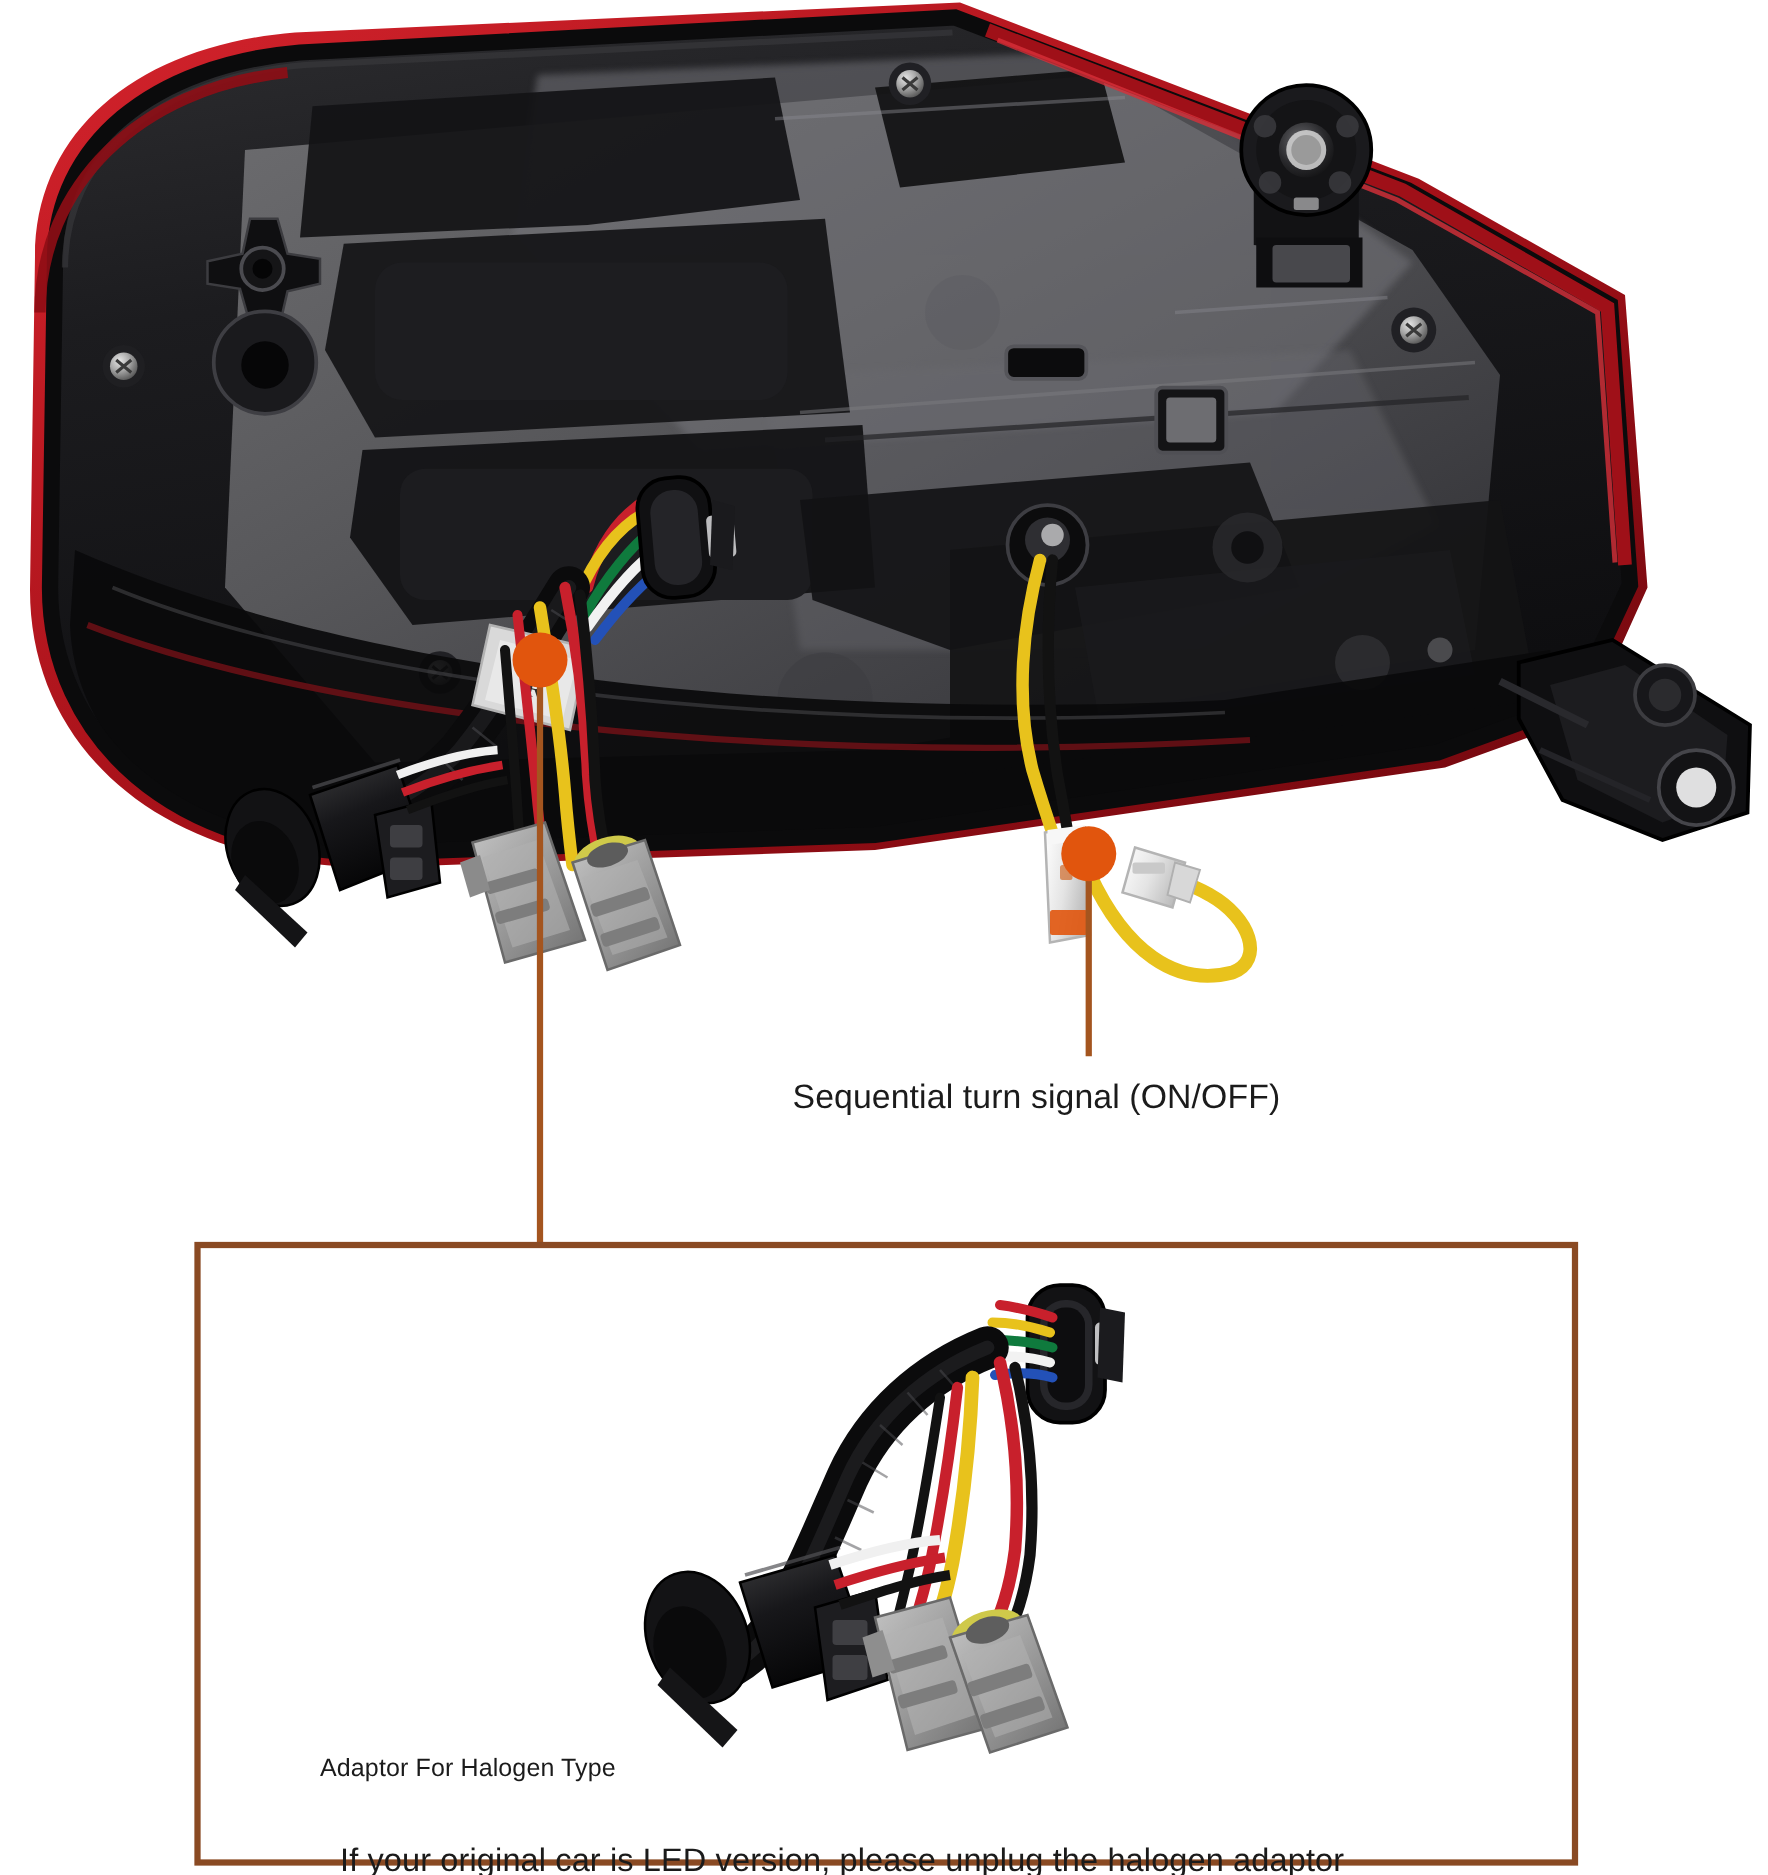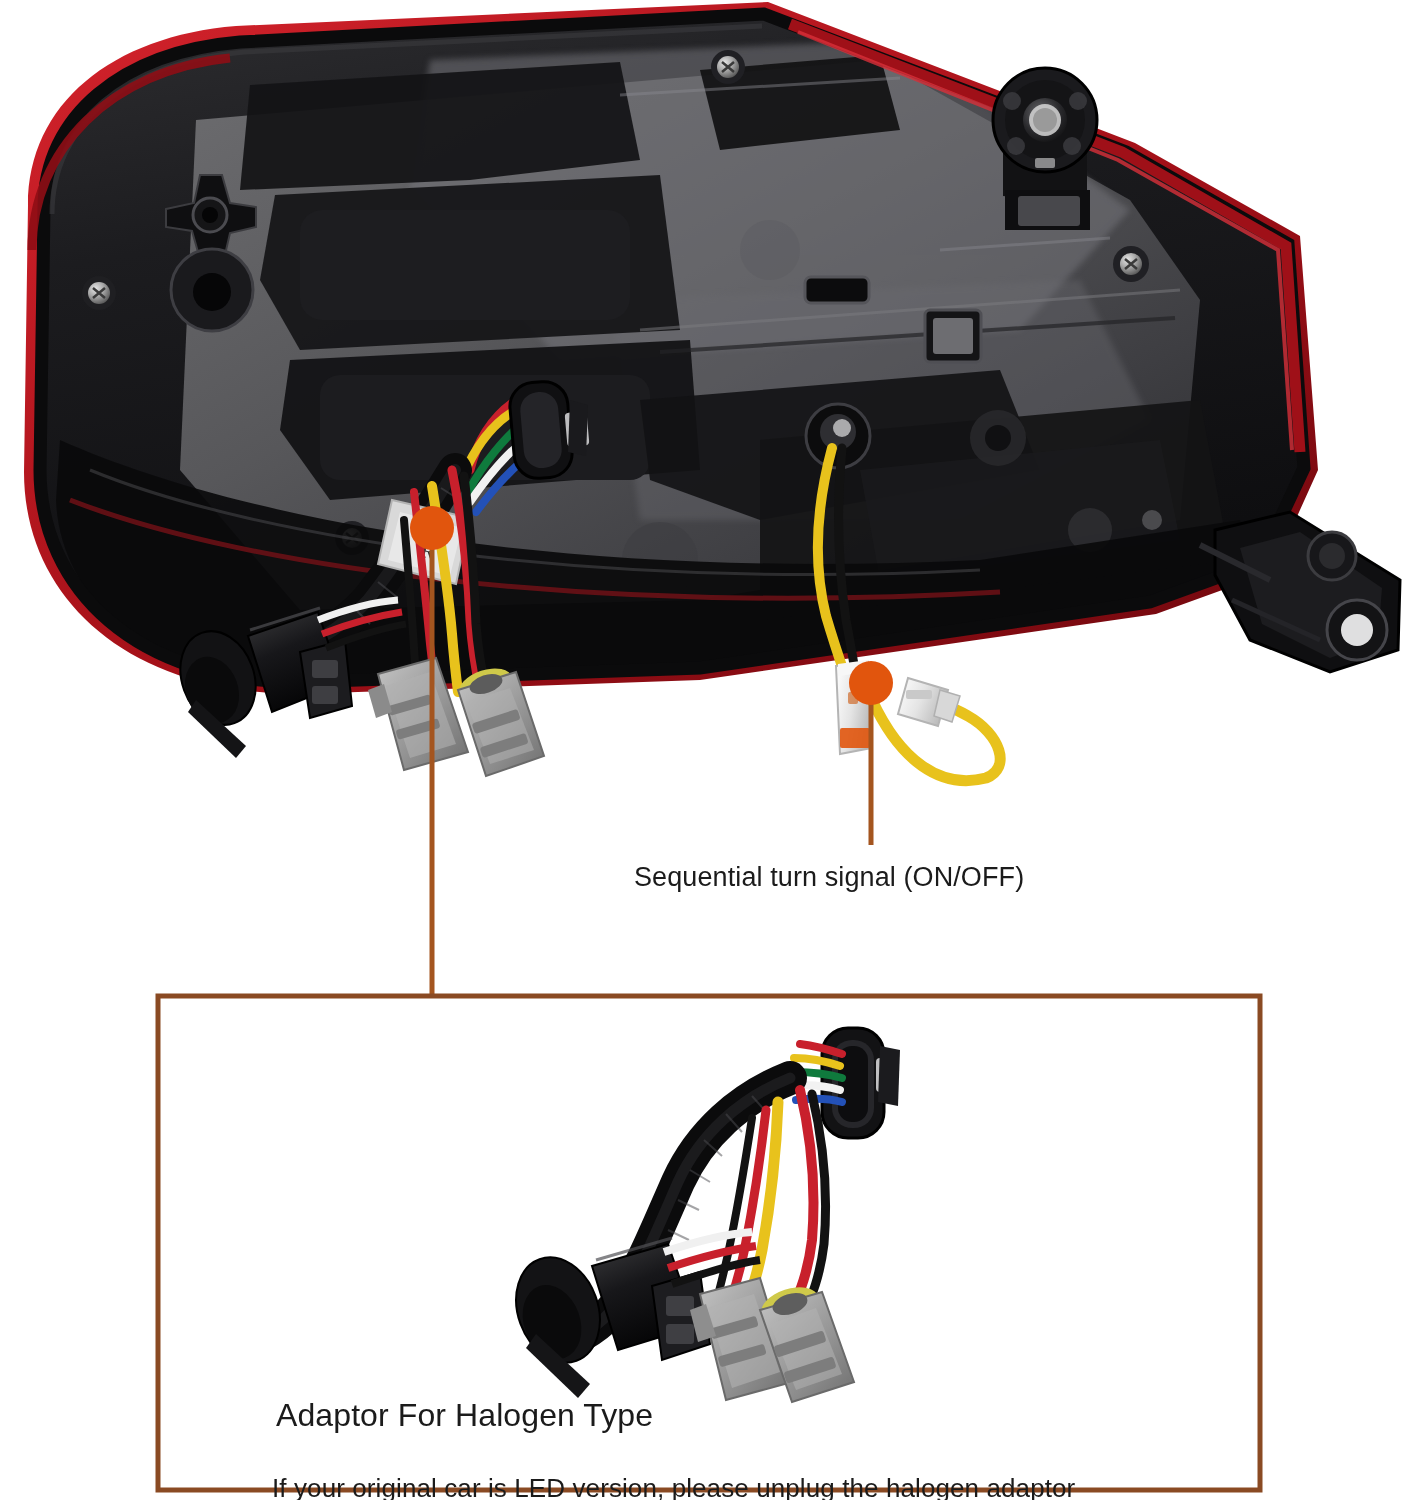--- a/index.html
+++ b/index.html
@@ -30,7 +30,7 @@
     letter-spacing:.1px;
     white-space:nowrap;
   }
-  #adaptor-title{left:276px;top:1395px;font-size:32px;}
+  #adaptor-title{left:256px;top:1395px;font-size:20px;}
   #adaptor-note{left:272px;top:1468px;font-size:26px;}
 </style>
 </head>

